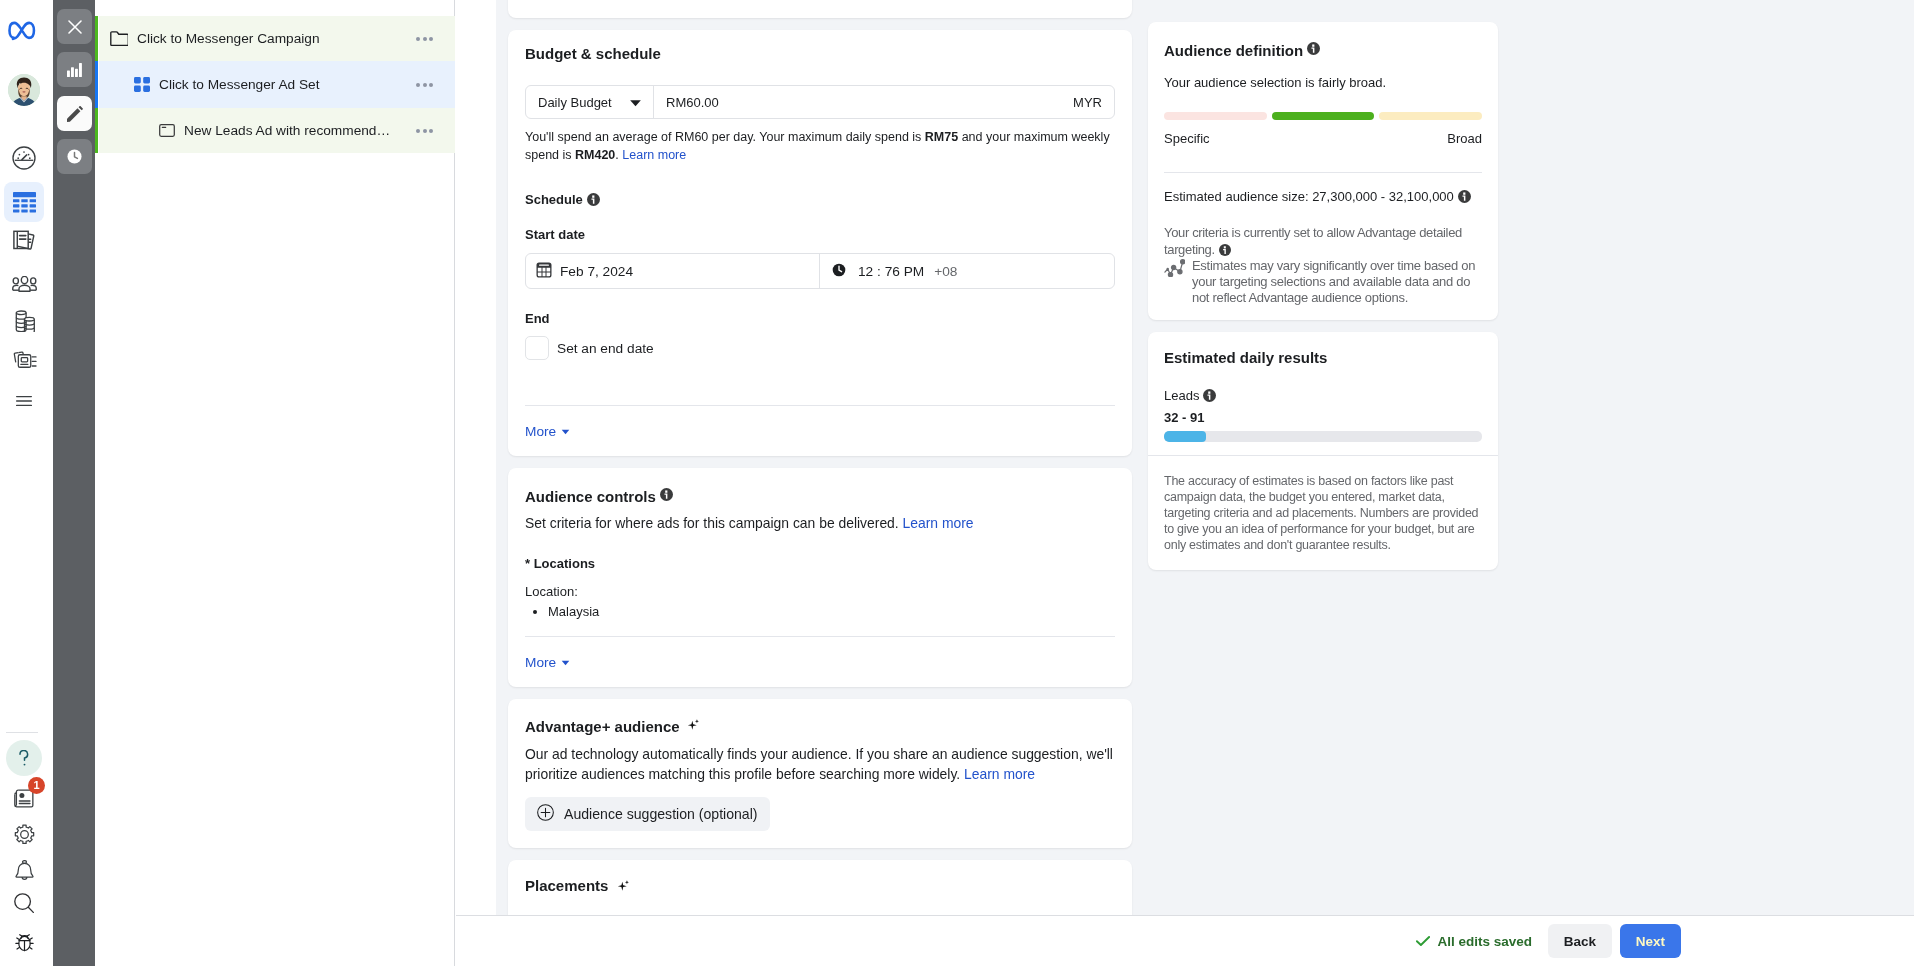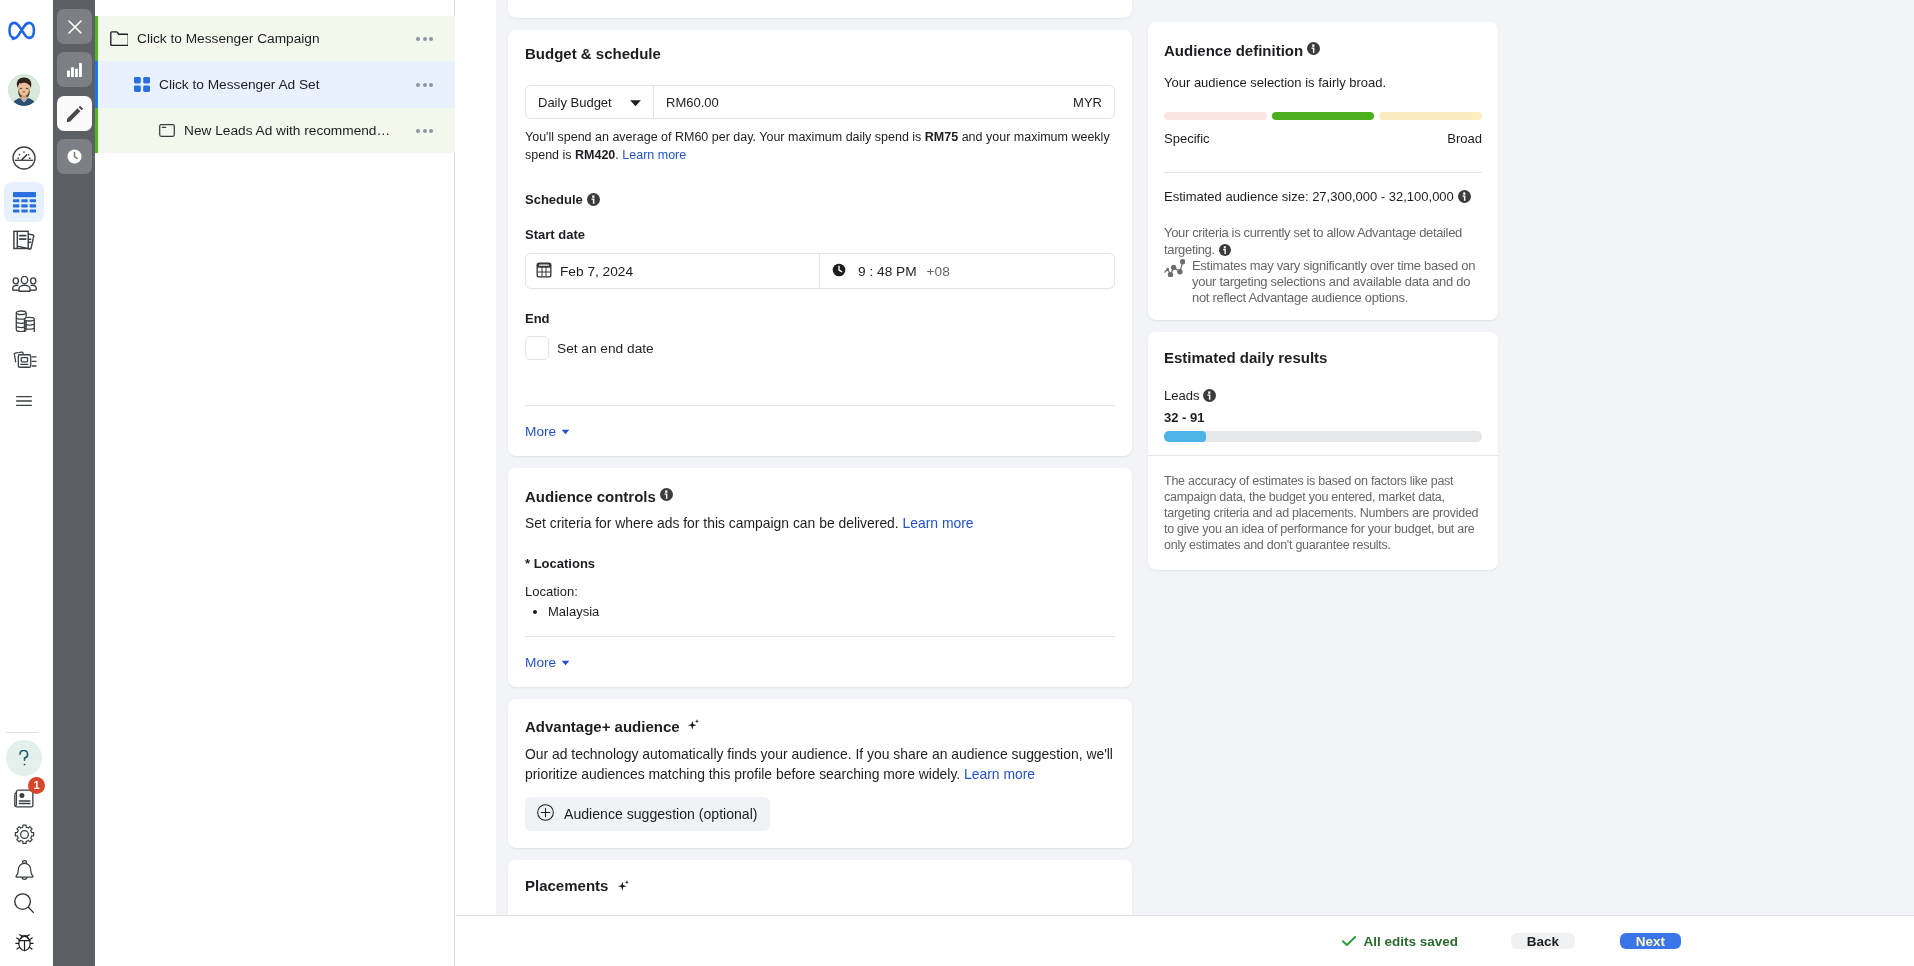--- a/index.html
+++ b/index.html
@@ -380,7 +380,7 @@
                     <circle cx="10" cy="10" r="7.9" fill="#1c1e21"></circle>
                     <path d="M10 5.1v5.1l3.2 1.9" stroke="#fff" stroke-width="1.7" fill="none" stroke-linecap="round"></path>
                   </svg></span>
-              <span>9 : 48 PM</span>
+              <span>12 : 76 PM</span>
               <span class="gray" style="margin-left:-1px">+08</span>
             </div>
           </div>

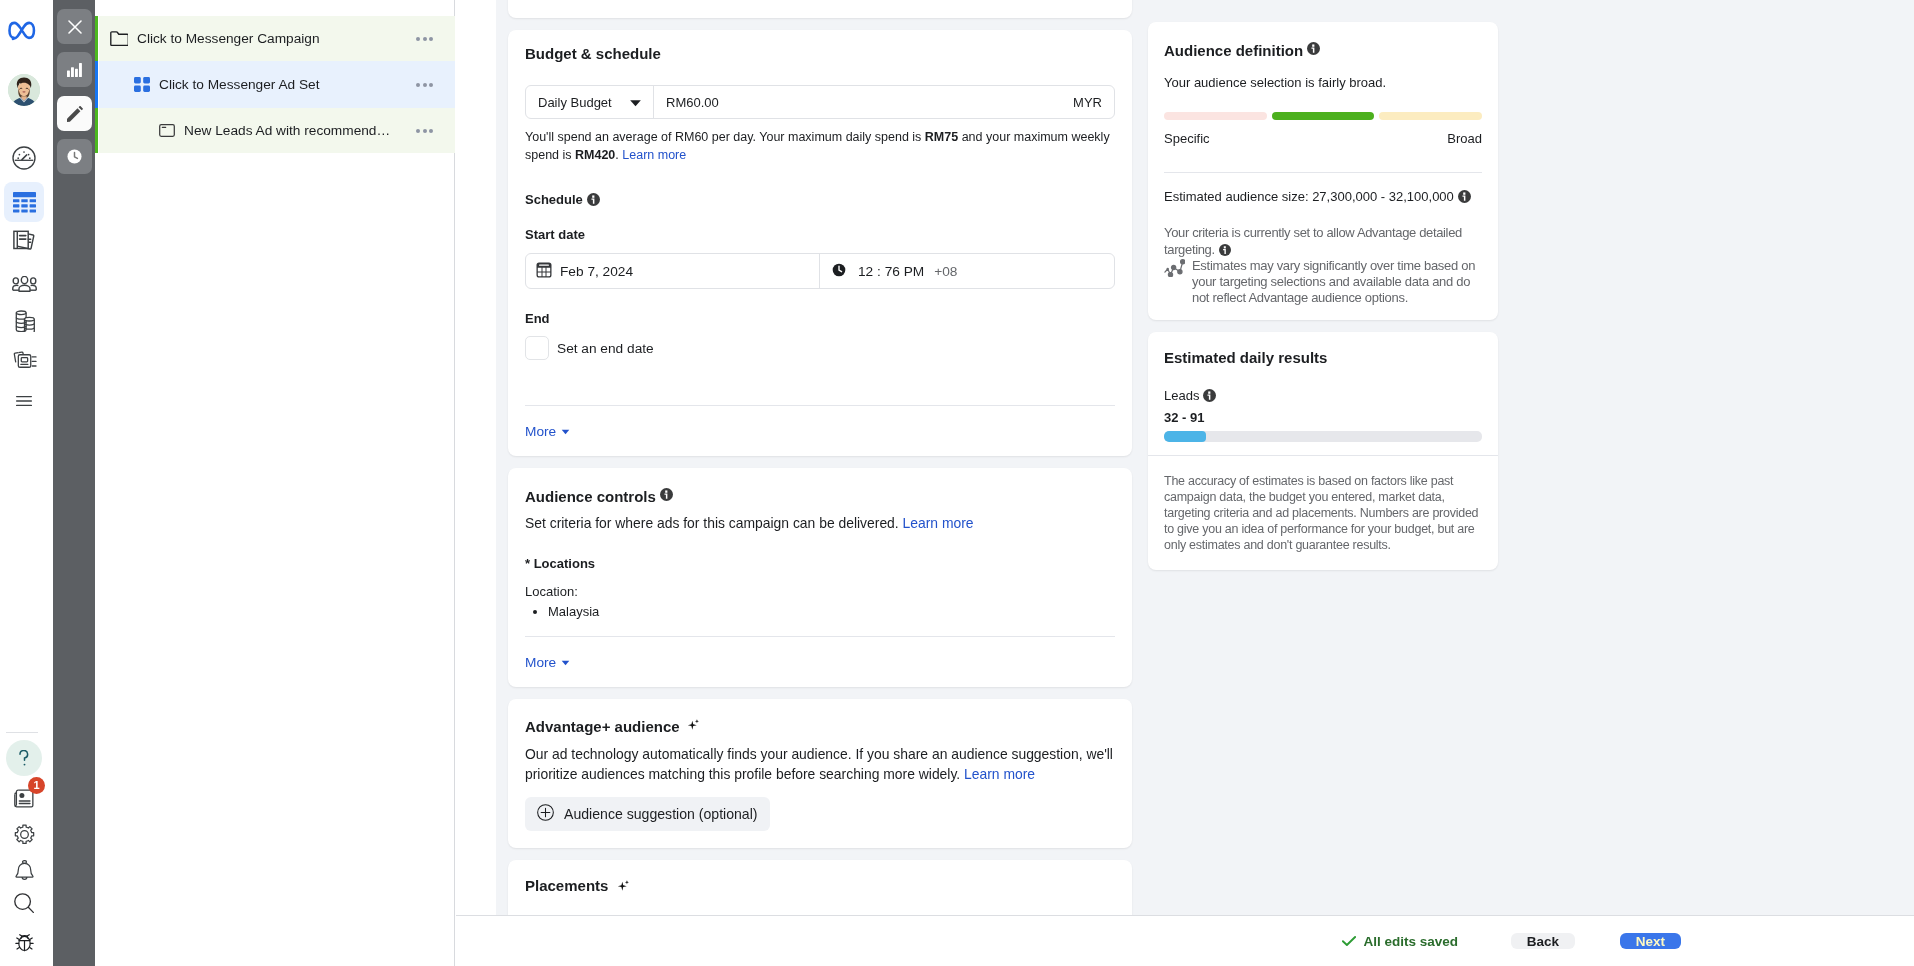--- a/index.html
+++ b/index.html
@@ -95,8 +95,8 @@
       padding-right:233px; }
   .saved { display:flex; align-items:center; gap:7px; color:#2a6c2c; font-size:13.5px; font-weight:bold;
       margin-right:16px; }
-  .btn { height:16px; border-radius:6px; display:flex; align-items:center; justify-content:center;
-      font-size:13.5px; font-weight:bold;margin-left:37px; }
+  .btn { height:34px; border-radius:6px; display:flex; align-items:center; justify-content:center;
+      font-size:13.5px; font-weight:bold; }
   .btn-sec { background:#f0f1f3; color:#1c1e21; width:64px; margin-right:8px; }
   .btn-pri { background:#3a76ea; color:#fef9c3; width:61px; }
 </style>

